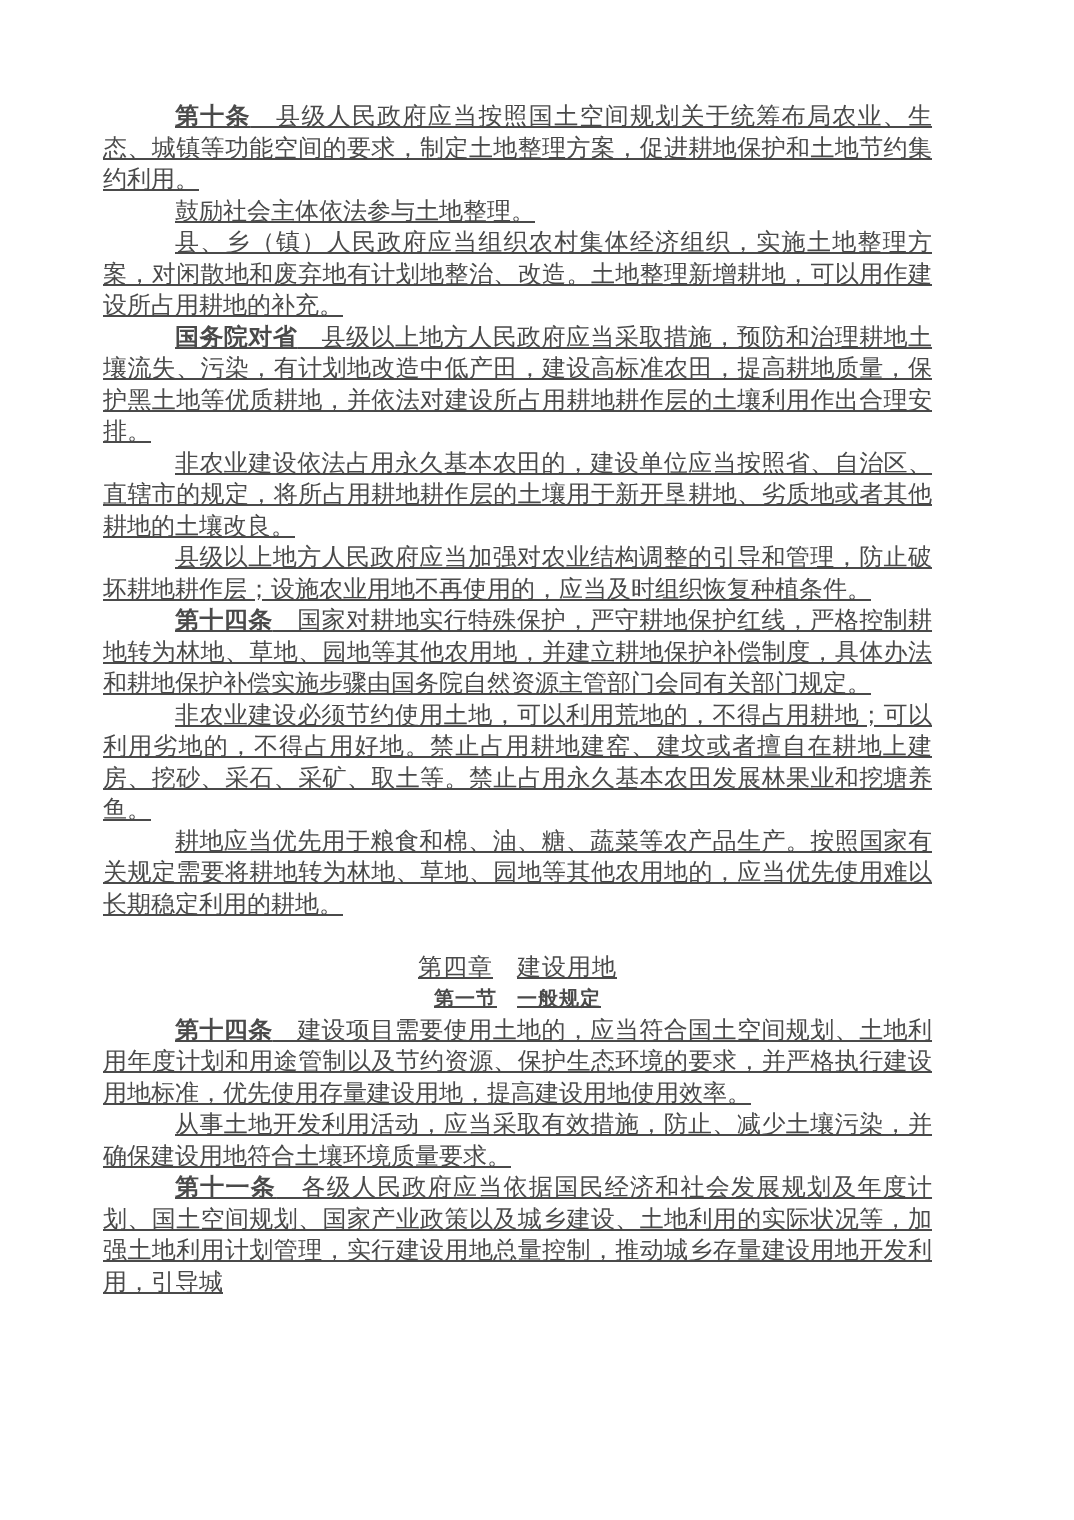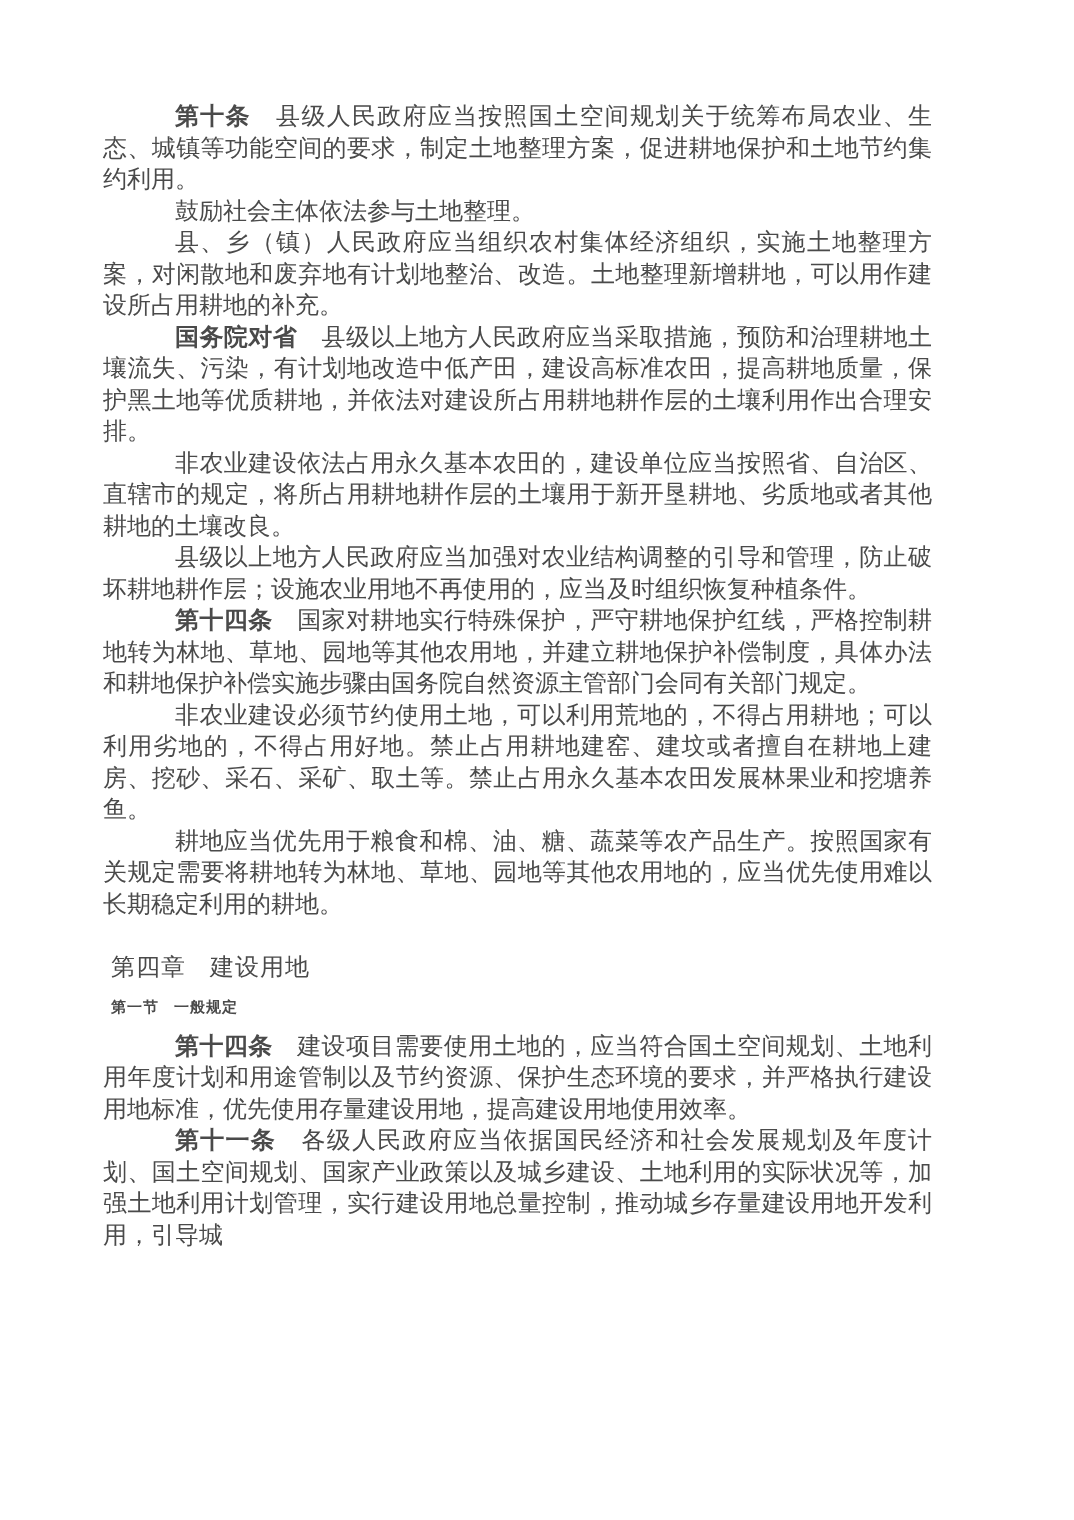--- a/index.html
+++ b/index.html
@@ -14,6 +14,7 @@
     line-height: 31.5px;
     color: #4a4a4a;
     overflow: hidden;
+    text-decoration: underline;
   }
   p.para {
     margin: 0;

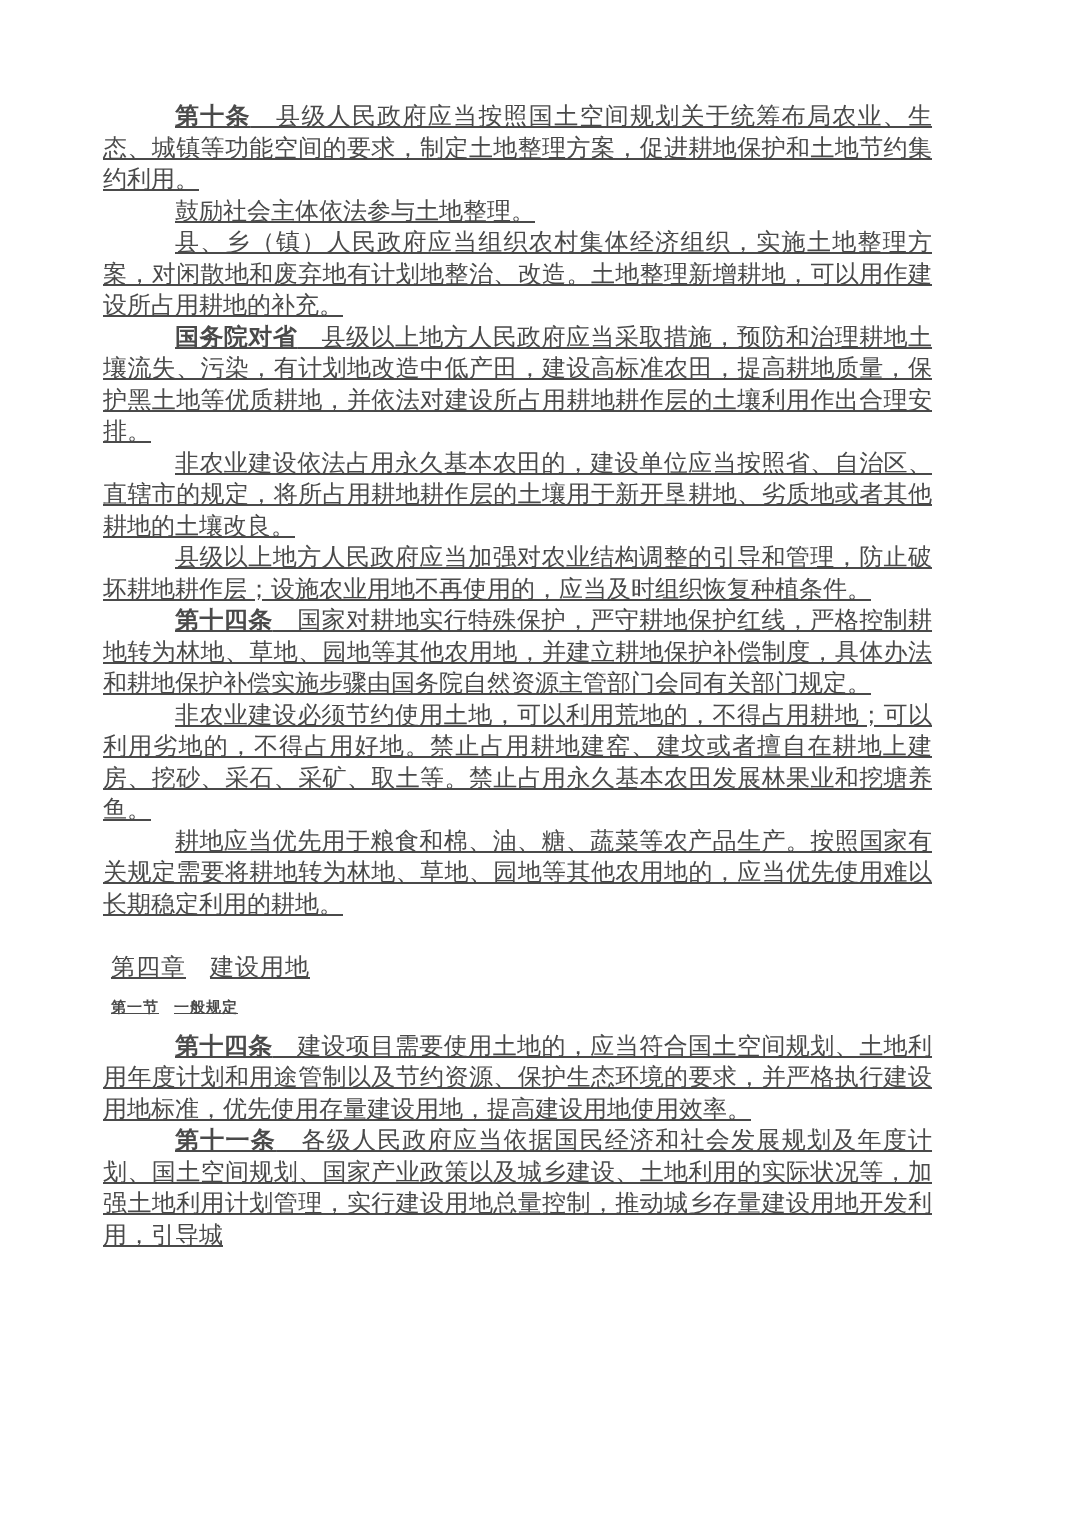--- a/index.html
+++ b/index.html
@@ -25,8 +25,8 @@
     font-weight: bold;
   }
   p.heading {
-    margin: 8px;
-    text-align: left;
+    margin: 0;
+    text-align: center;
     text-indent: 0;
     letter-spacing: 1px;
   }

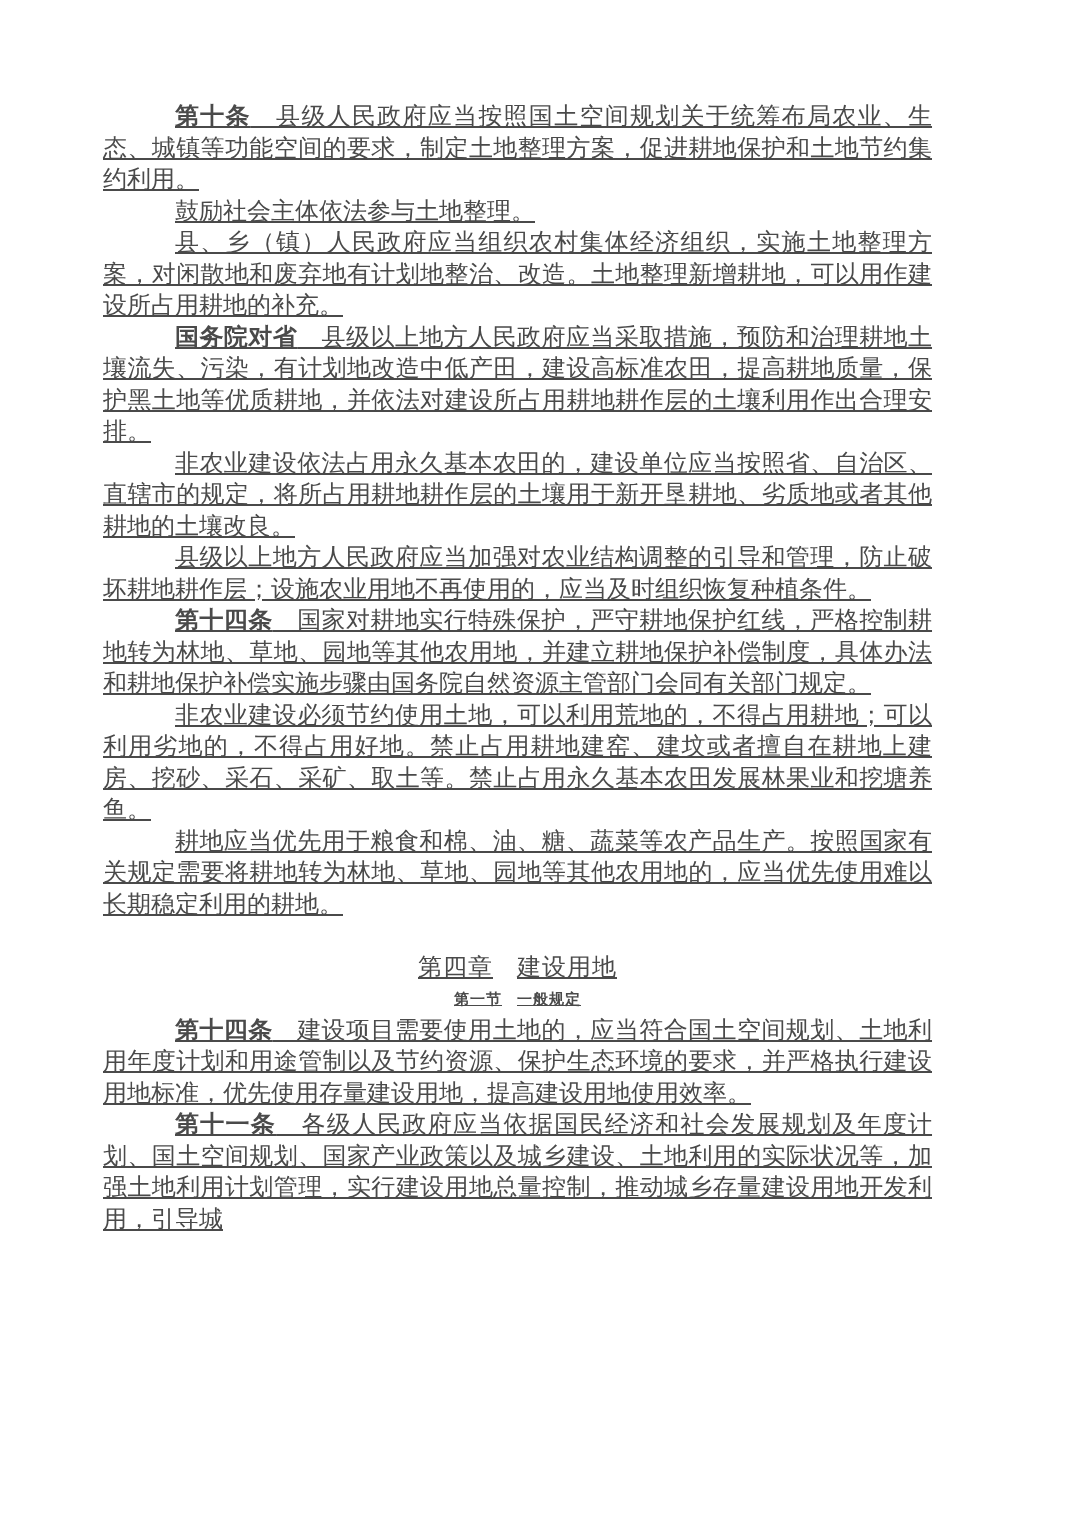--- a/index.html
+++ b/index.html
@@ -37,7 +37,7 @@
   p.section {
     font-weight: bold;
     font-family: "Liberation Sans", "DejaVu Sans", sans-serif;
-    font-size: 15px;
+    font-size: 20px;
   }
   .h-title { margin-left: 1em; }
   .gap-above { margin-top: 31.5px; }

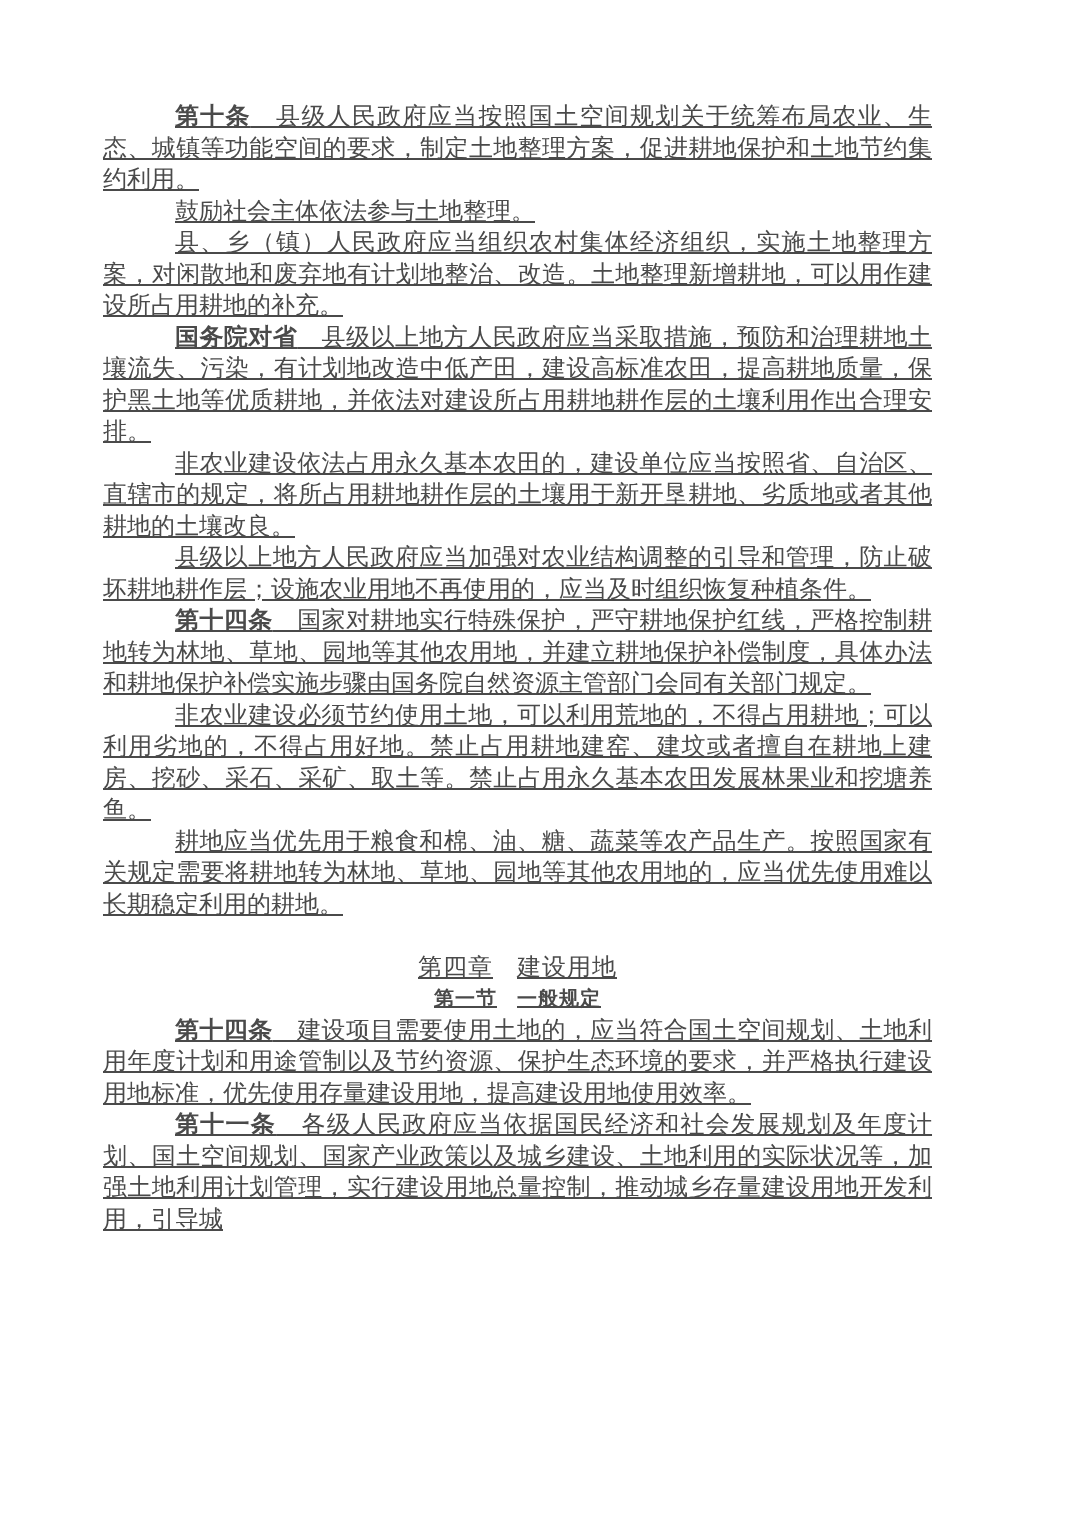--- a/index.html
+++ b/index.html
@@ -74,6 +74,7 @@
 
   <p class="para gap-above"><span class="art">第十四条</span><span>　建设项目需要使用土地的，应当符合国土空间规划、土地利用年度计划和用途管制以及节约资源、保护生态环境的要求，并严格执行建设用地标准，优先使用存量建设用地，提高建设用地使用效率。</span></p>
 
+  <p class="para"><span>从事土地开发利用活动，应当采取有效措施，防止、减少土壤污染，并确保建设用地符合土壤环境质量要求。</span></p>
 
   <p class="para"><span class="art">第十一条</span><span>　各级人民政府应当依据国民经济和社会发展规划及年度计划、国土空间规划、国家产业政策以及城乡建设、土地利用的实际状况等，加强土地利用计划管理，实行建设用地总量控制，推动城乡存量建设用地开发利用，引导城</span></p>
 

